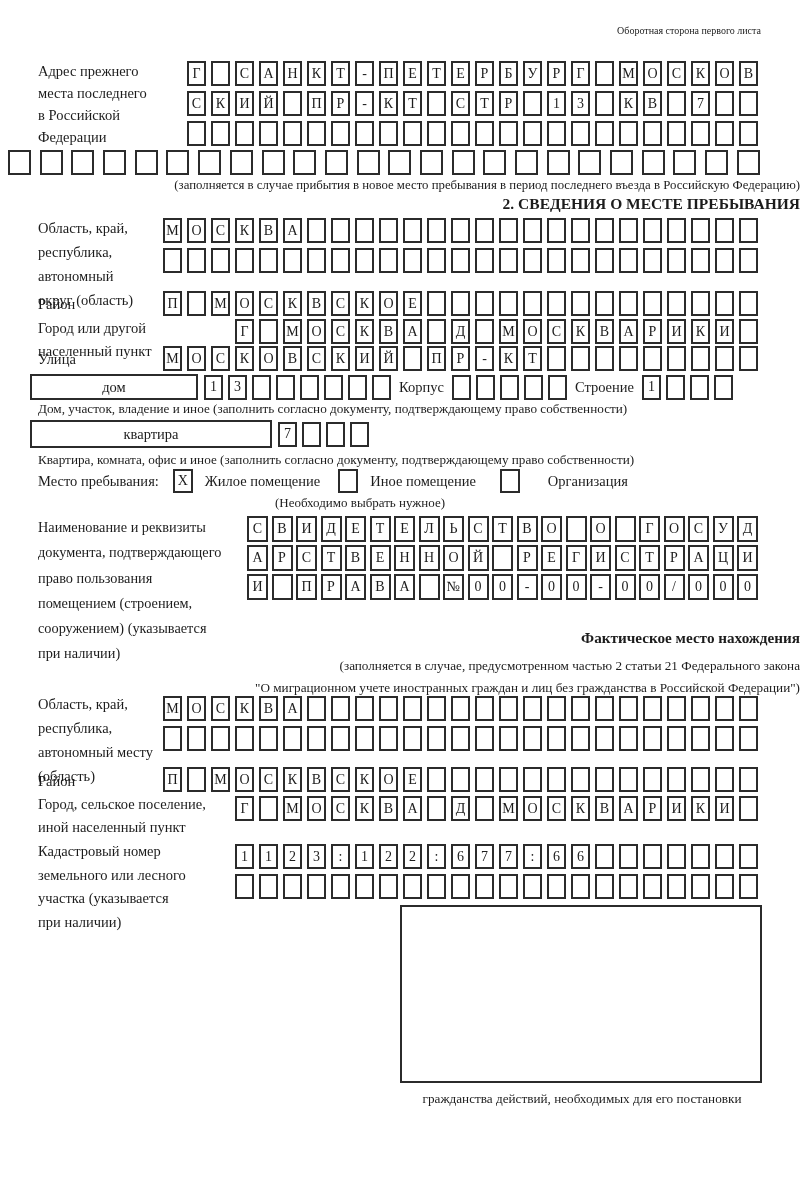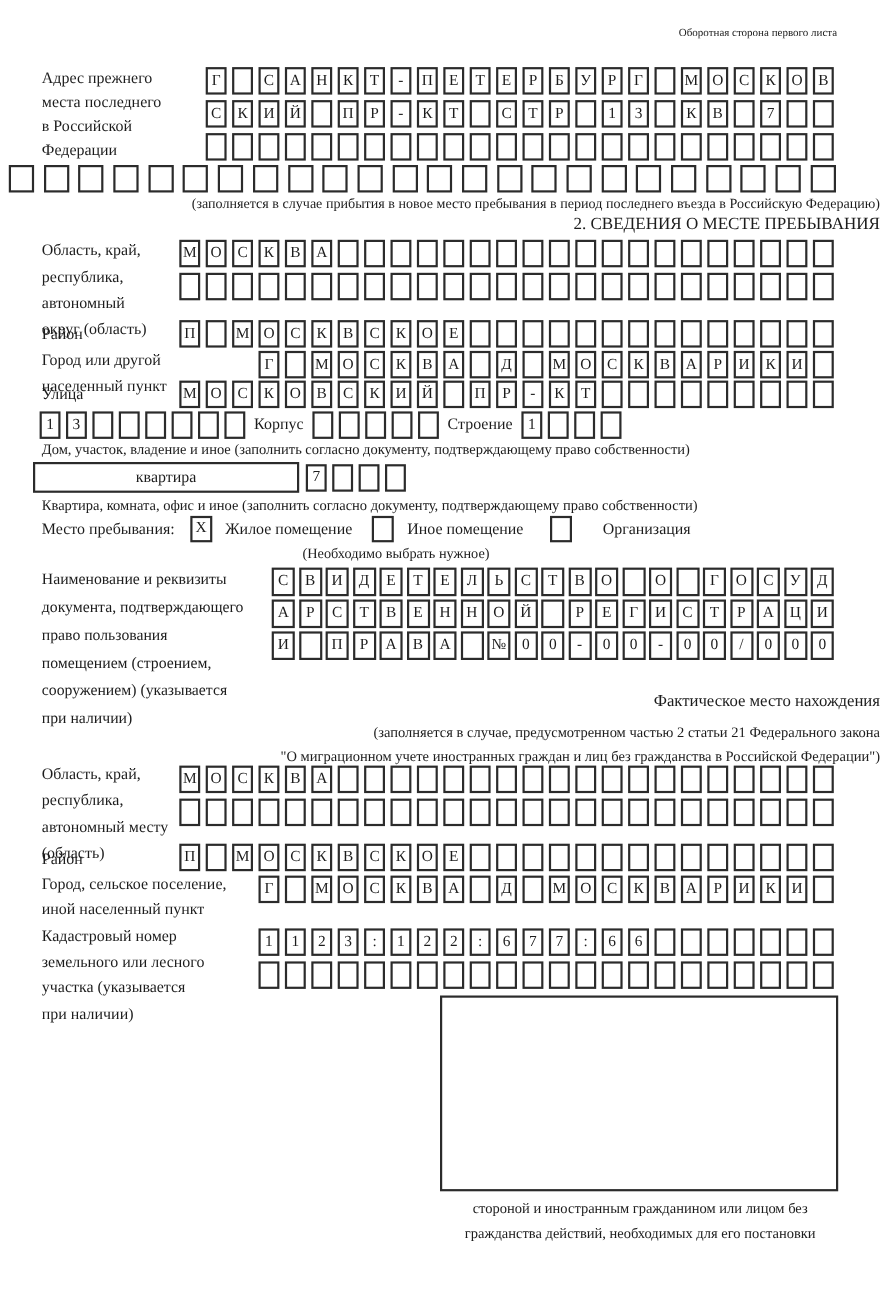--- a/index.html
+++ b/index.html
@@ -24,7 +24,7 @@
   .lab { position:absolute; font-size:14.5px; line-height:23px; }
   .cap { position:absolute; font-size:12.8px; }
   .ctr { left:0; width:800px; text-align:right; }
-  .bold { font-weight:400; }
+  .bold { font-weight:700; }
   .fieldbox {
     height:26px; border:2px solid #2b2b2b; background:#fff;
     display:flex; align-items:center; justify-content:center; font-size:14.5px;

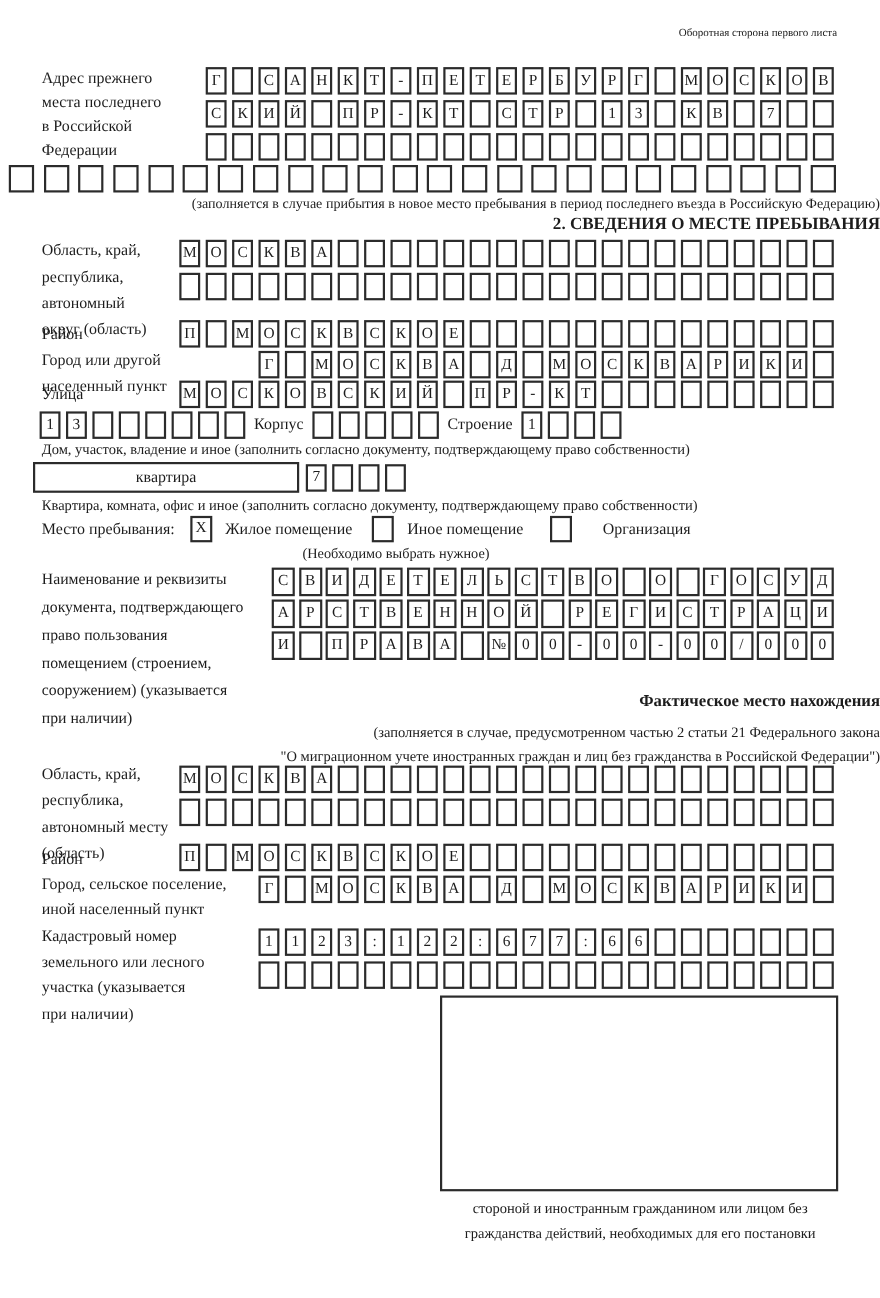--- a/index.html
+++ b/index.html
@@ -305,6 +305,7 @@
   </div>
 
 <div class="row-flex" style="top:374px; left:30px">
+  <div class="fieldbox" style="width:168px">дом</div>
   <div style="display:flex; gap:5px; margin-left:6px">
       <div class="cell">1</div>
       <div class="cell">3</div>

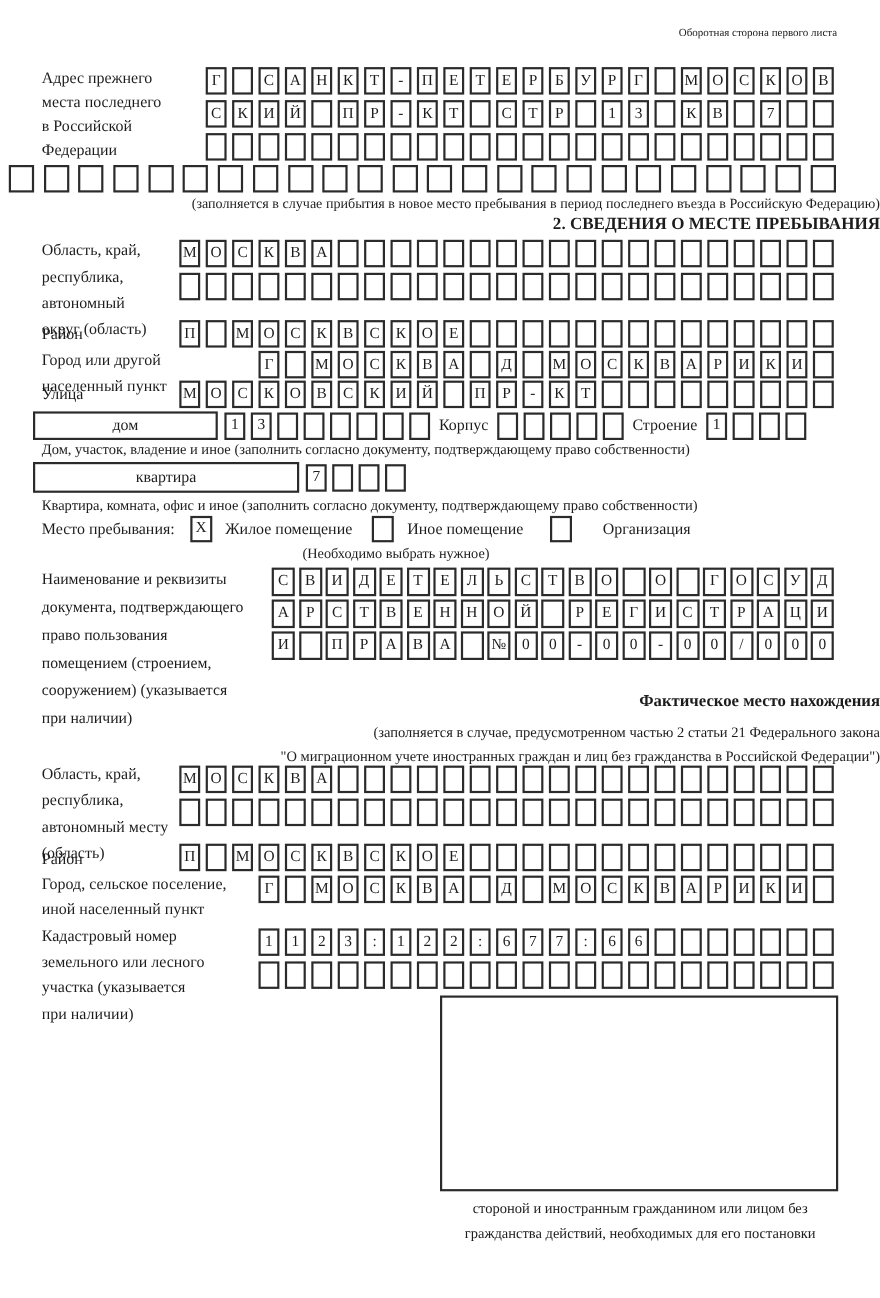--- a/index.html
+++ b/index.html
@@ -616,7 +616,6 @@
 
 <div class="stamp" style="left:400px; top:905px; width:362px; height:178px"></div>
 <div class="abs" style="left:396px; top:1088px; width:372px; text-align:center; font-size:13.2px; line-height:22.3px">
-    <div>стороной и иностранным гражданином или лицом без</div>
     <div>гражданства действий, необходимых для его постановки</div>
   </div>
 

